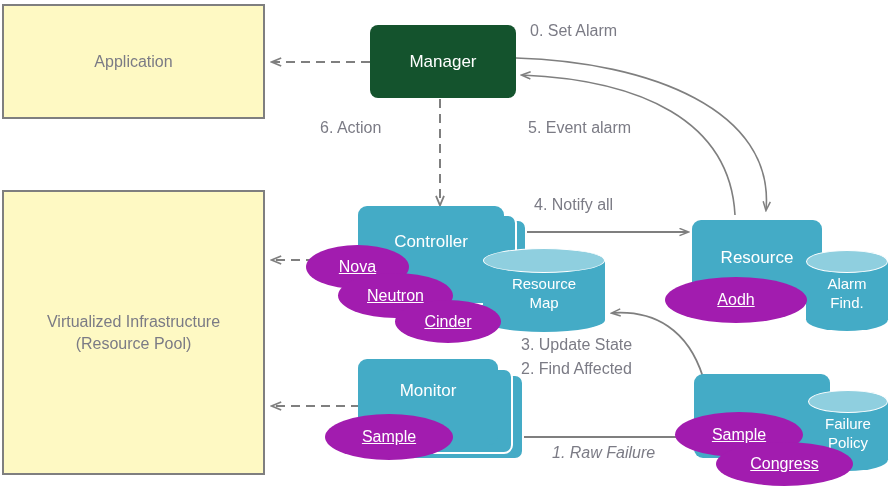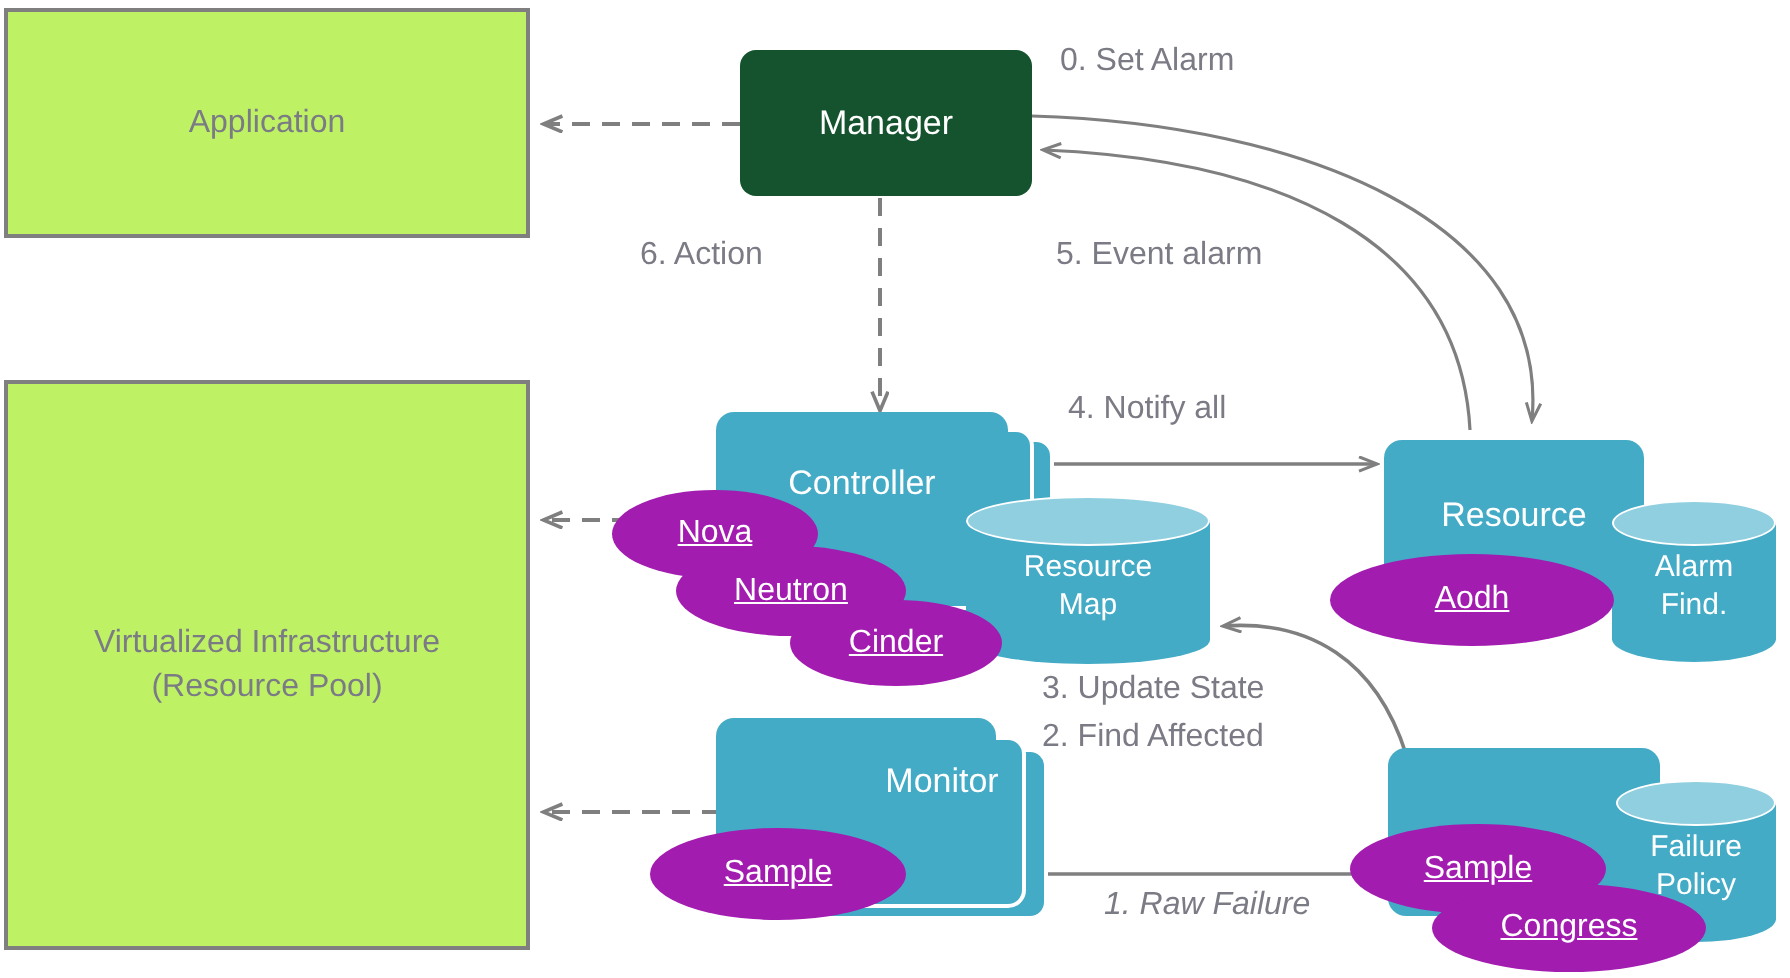--- a/index.html
+++ b/index.html
@@ -10,7 +10,7 @@
   .node{position:absolute;box-sizing:border-box;}
 
   
-  .plain-box{border:2px solid #7f7f7f;background:#bef264;
+  .plain-box{border:2px solid #7f7f7f;background:#fef9c3;
              display:flex;align-items:center;justify-content:center;
              text-align:center;color:#7b7b85;font-size:16px;line-height:1.35;}
 

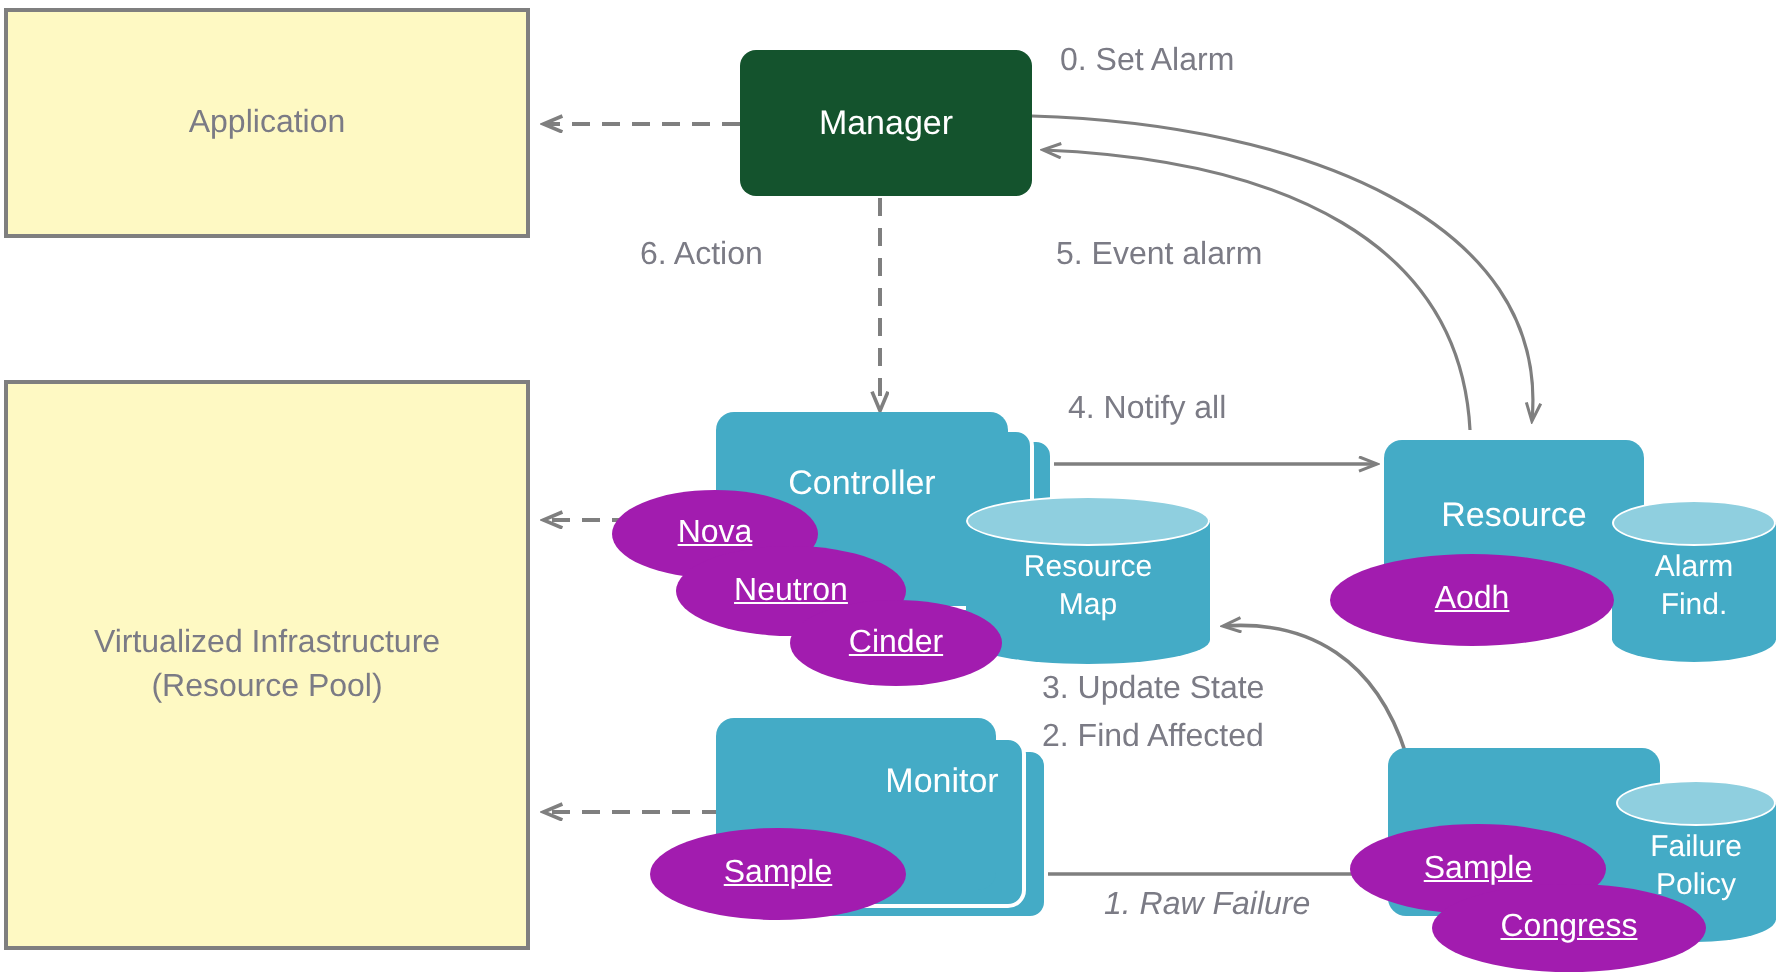--- a/index.html
+++ b/index.html
@@ -118,7 +118,7 @@
   <div class="node stack-shadow" style="left:384px;top:374px;width:140px;height:86px;"></div>
   <div class="node stack-shadow" style="left:373px;top:368px;width:140px;height:86px;"></div>
   <div class="node teal" style="left:358px;top:359px;width:140px;height:86px;"></div>
-  <span class="teal-label" style="left:358px;top:381px;width:140px;padding-left:43px;">Monitor</span>
+  <span class="teal-label" style="left:358px;top:381px;width:140px;">Monitor</span>
 
   <div class="node ellipse" style="left:325px;top:414px;width:128px;height:46px;">
     <span>Sample</span>

